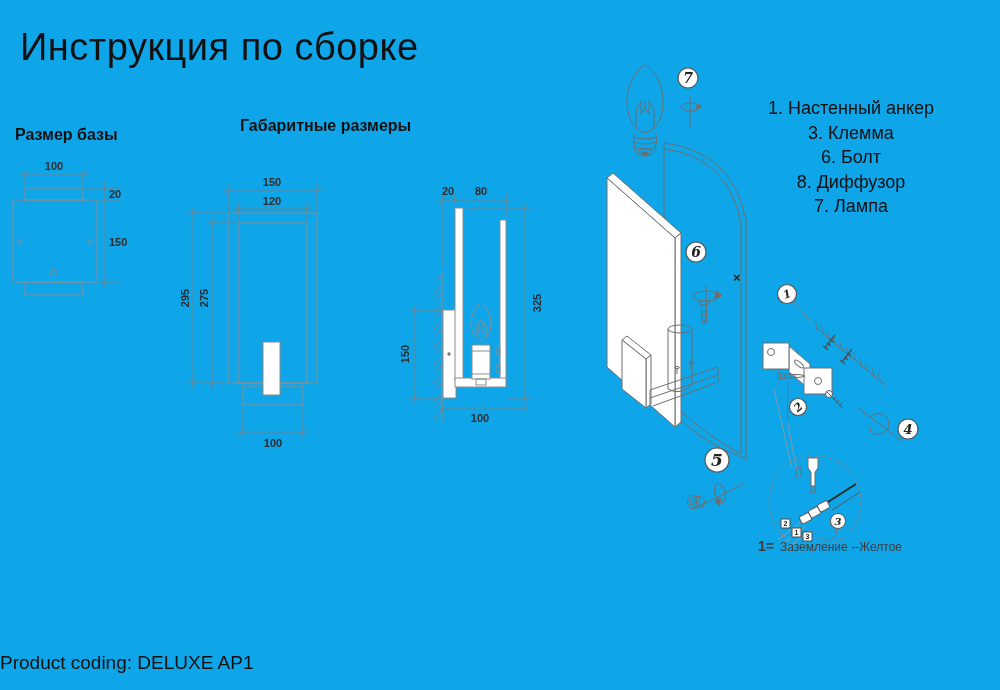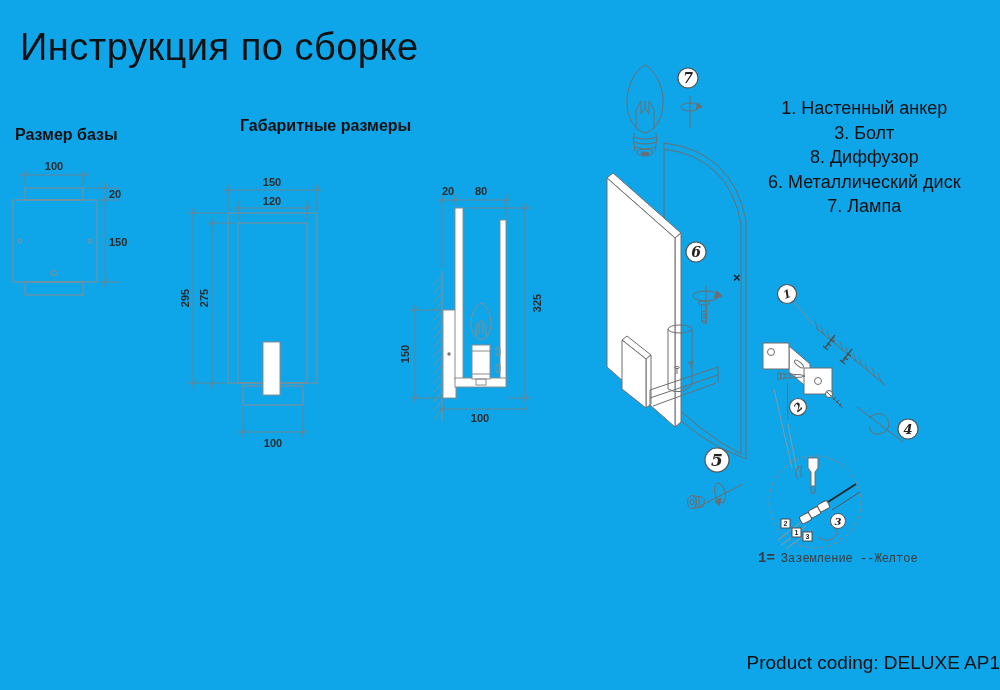--- a/index.html
+++ b/index.html
@@ -349,6 +349,7 @@
 
   <ul class="abs parts">
     <li>1. Настенный анкер</li>
+    <li>3. Клемма</li>
     <li>3. Болт</li>
     <li>8. Диффузор</li>
     <li>6. Металлический диск</li>

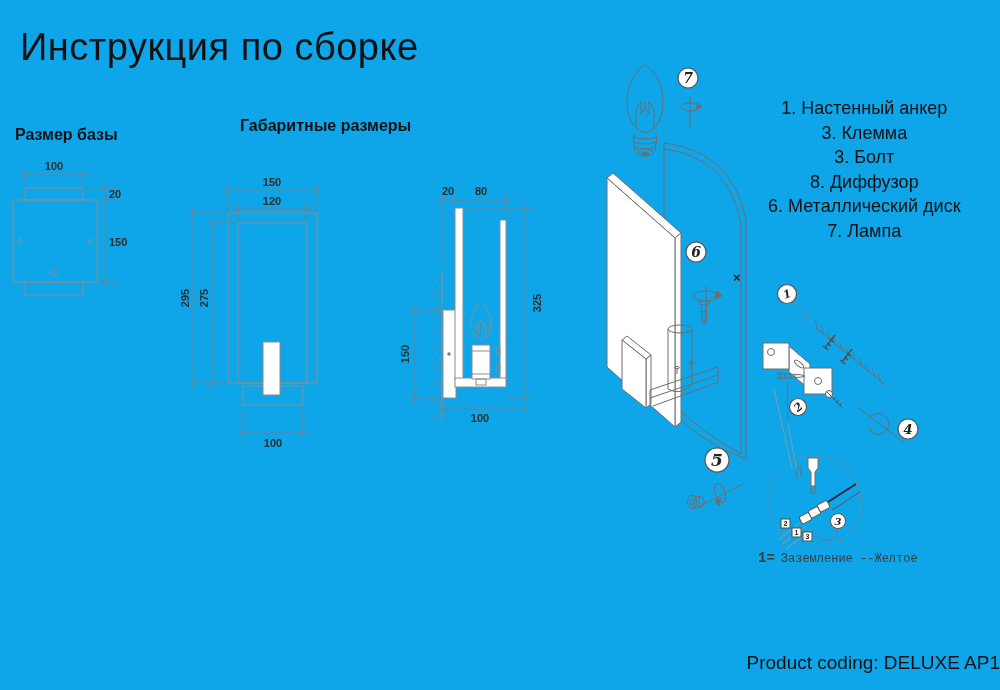--- a/index.html
+++ b/index.html
@@ -350,7 +350,7 @@
   <ul class="abs parts">
     <li>1. Настенный анкер</li>
     <li>3. Клемма</li>
-    <li>3. Болт</li>
+    <li>6. Болт</li>
     <li>8. Диффузор</li>
     <li>6. Металлический диск</li>
     <li>7. Лампа</li>

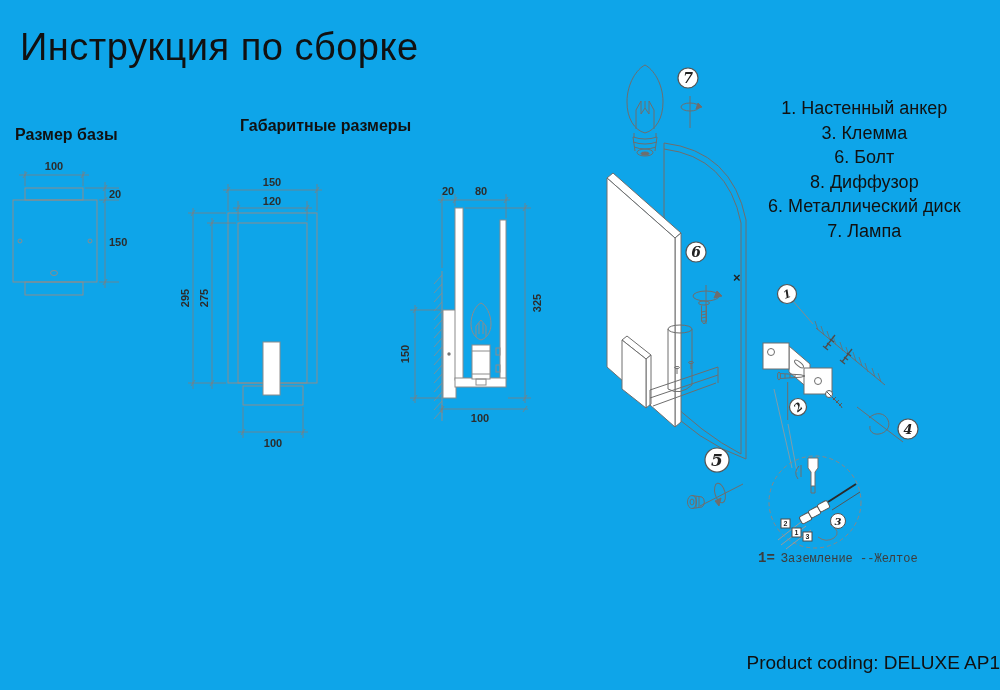--- a/index.html
+++ b/index.html
@@ -352,7 +352,6 @@
     <li>3. Клемма</li>
     <li>6. Болт</li>
     <li>8. Диффузор</li>
-    <li>6. Металлический диск</li>
     <li>7. Лампа</li>
   </ul>
 

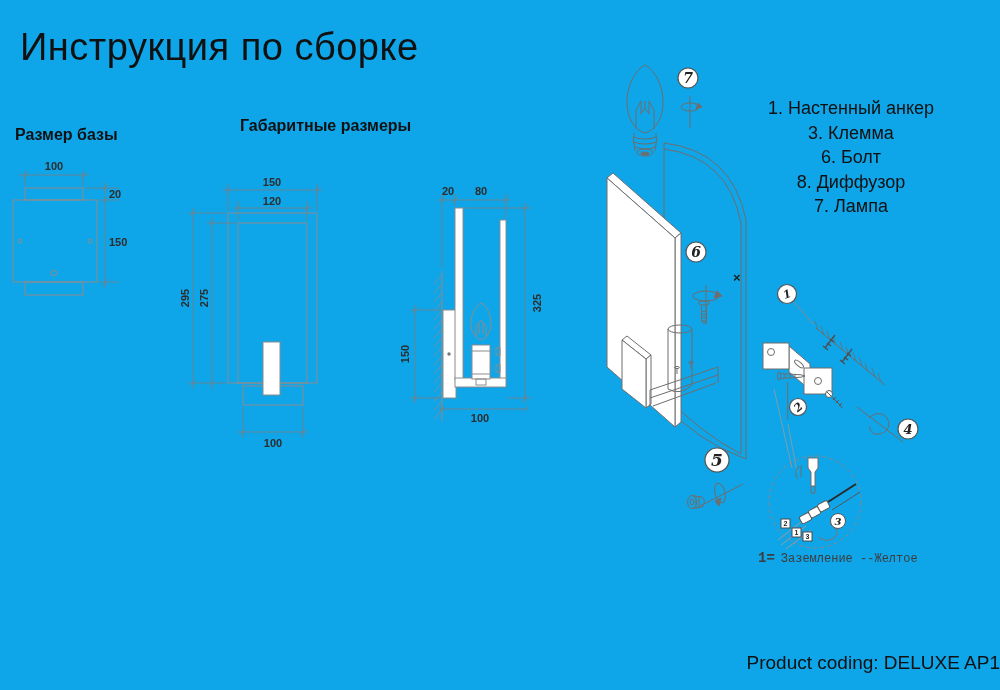--- a/index.html
+++ b/index.html
@@ -10,7 +10,7 @@
   .seclabel{font-size:16px;font-weight:700;color:#111;}
   .parts{left:760px;top:88px;list-style:none;margin:8px;padding:0;text-align:center;}
   .parts li{font-size:18px;line-height:24.6px;color:#111;white-space:nowrap;}
-  .legend{left:758px;top:549px;font-family:Liberation Mono, monospace;}
+  .legend{left:758px;top:537px;}
   .legend .row{height:23px;white-space:nowrap;color:#3d3d3d;}
   .legend .num{font-size:14px;font-weight:600;margin-right:6px;}
   .legend .lbl{font-size:12px;font-weight:500;}

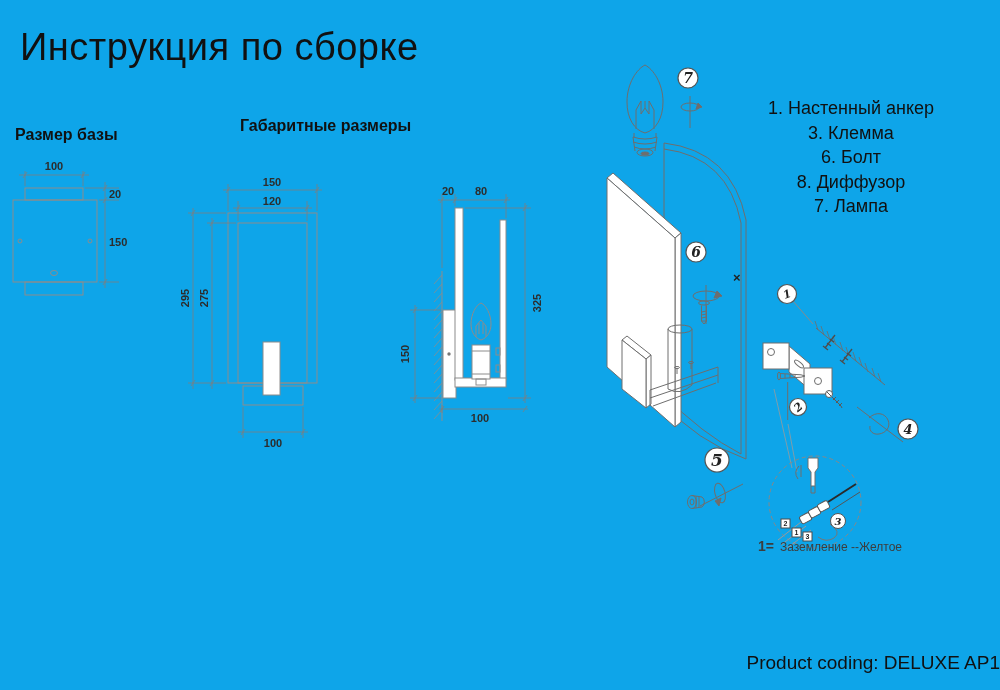--- a/index.html
+++ b/index.html
@@ -14,7 +14,7 @@
   .legend .row{height:23px;white-space:nowrap;color:#3d3d3d;}
   .legend .num{font-size:14px;font-weight:600;margin-right:6px;}
   .legend .lbl{font-size:12px;font-weight:500;}
-  .footer{left:0;top:652px;width:100%;text-align:right;font-size:19px;color:#111;}
+  .footer{left:0;top:652px;width:100%;text-align:left;font-size:19px;color:#111;}
   svg{overflow:visible;}
   .dim{font:bold 11px "Liberation Sans",sans-serif;fill:#2d2d2d;}
   .callout{font-family:"DejaVu Serif",serif;font-weight:bold;font-style:italic;fill:#222;}

